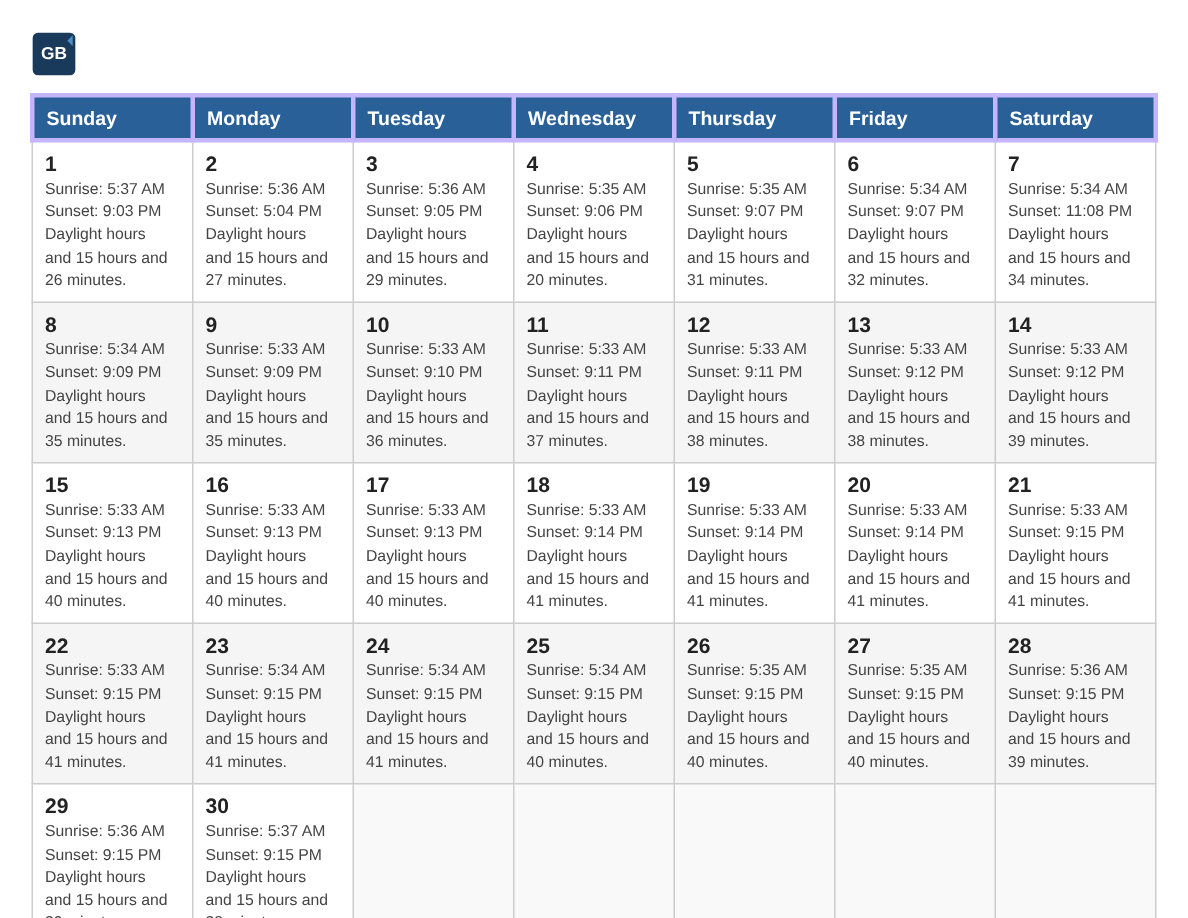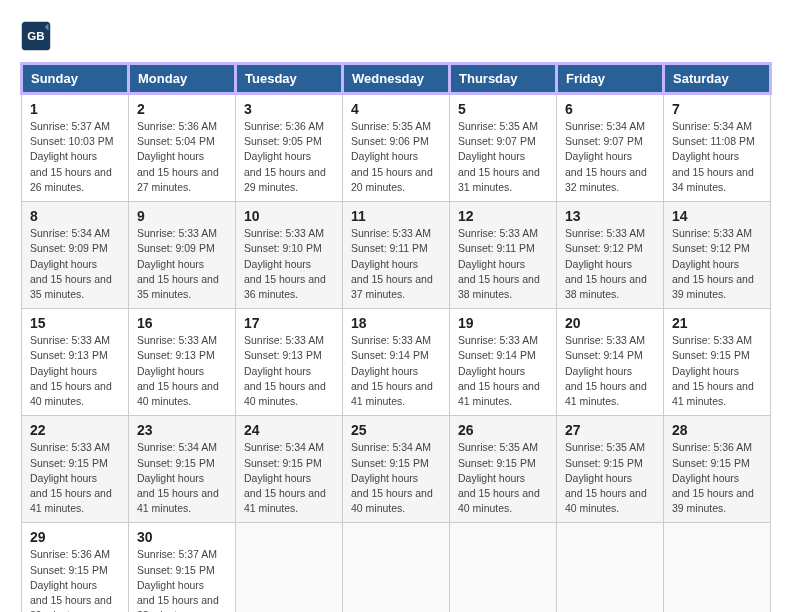--- a/index.html
+++ b/index.html
@@ -118,7 +118,7 @@
         <span class="day-number">1</span>
         <div class="day-info">
           <span>Sunrise: 5:37 AM</span><br>
-          <span>Sunset: 10:03 PM</span><br>
+          <span>Sunset: 9:03 PM</span><br>
           <span>Daylight hours</span><br>
           <span>and 15 hours and 26 minutes.</span>
         </div>

